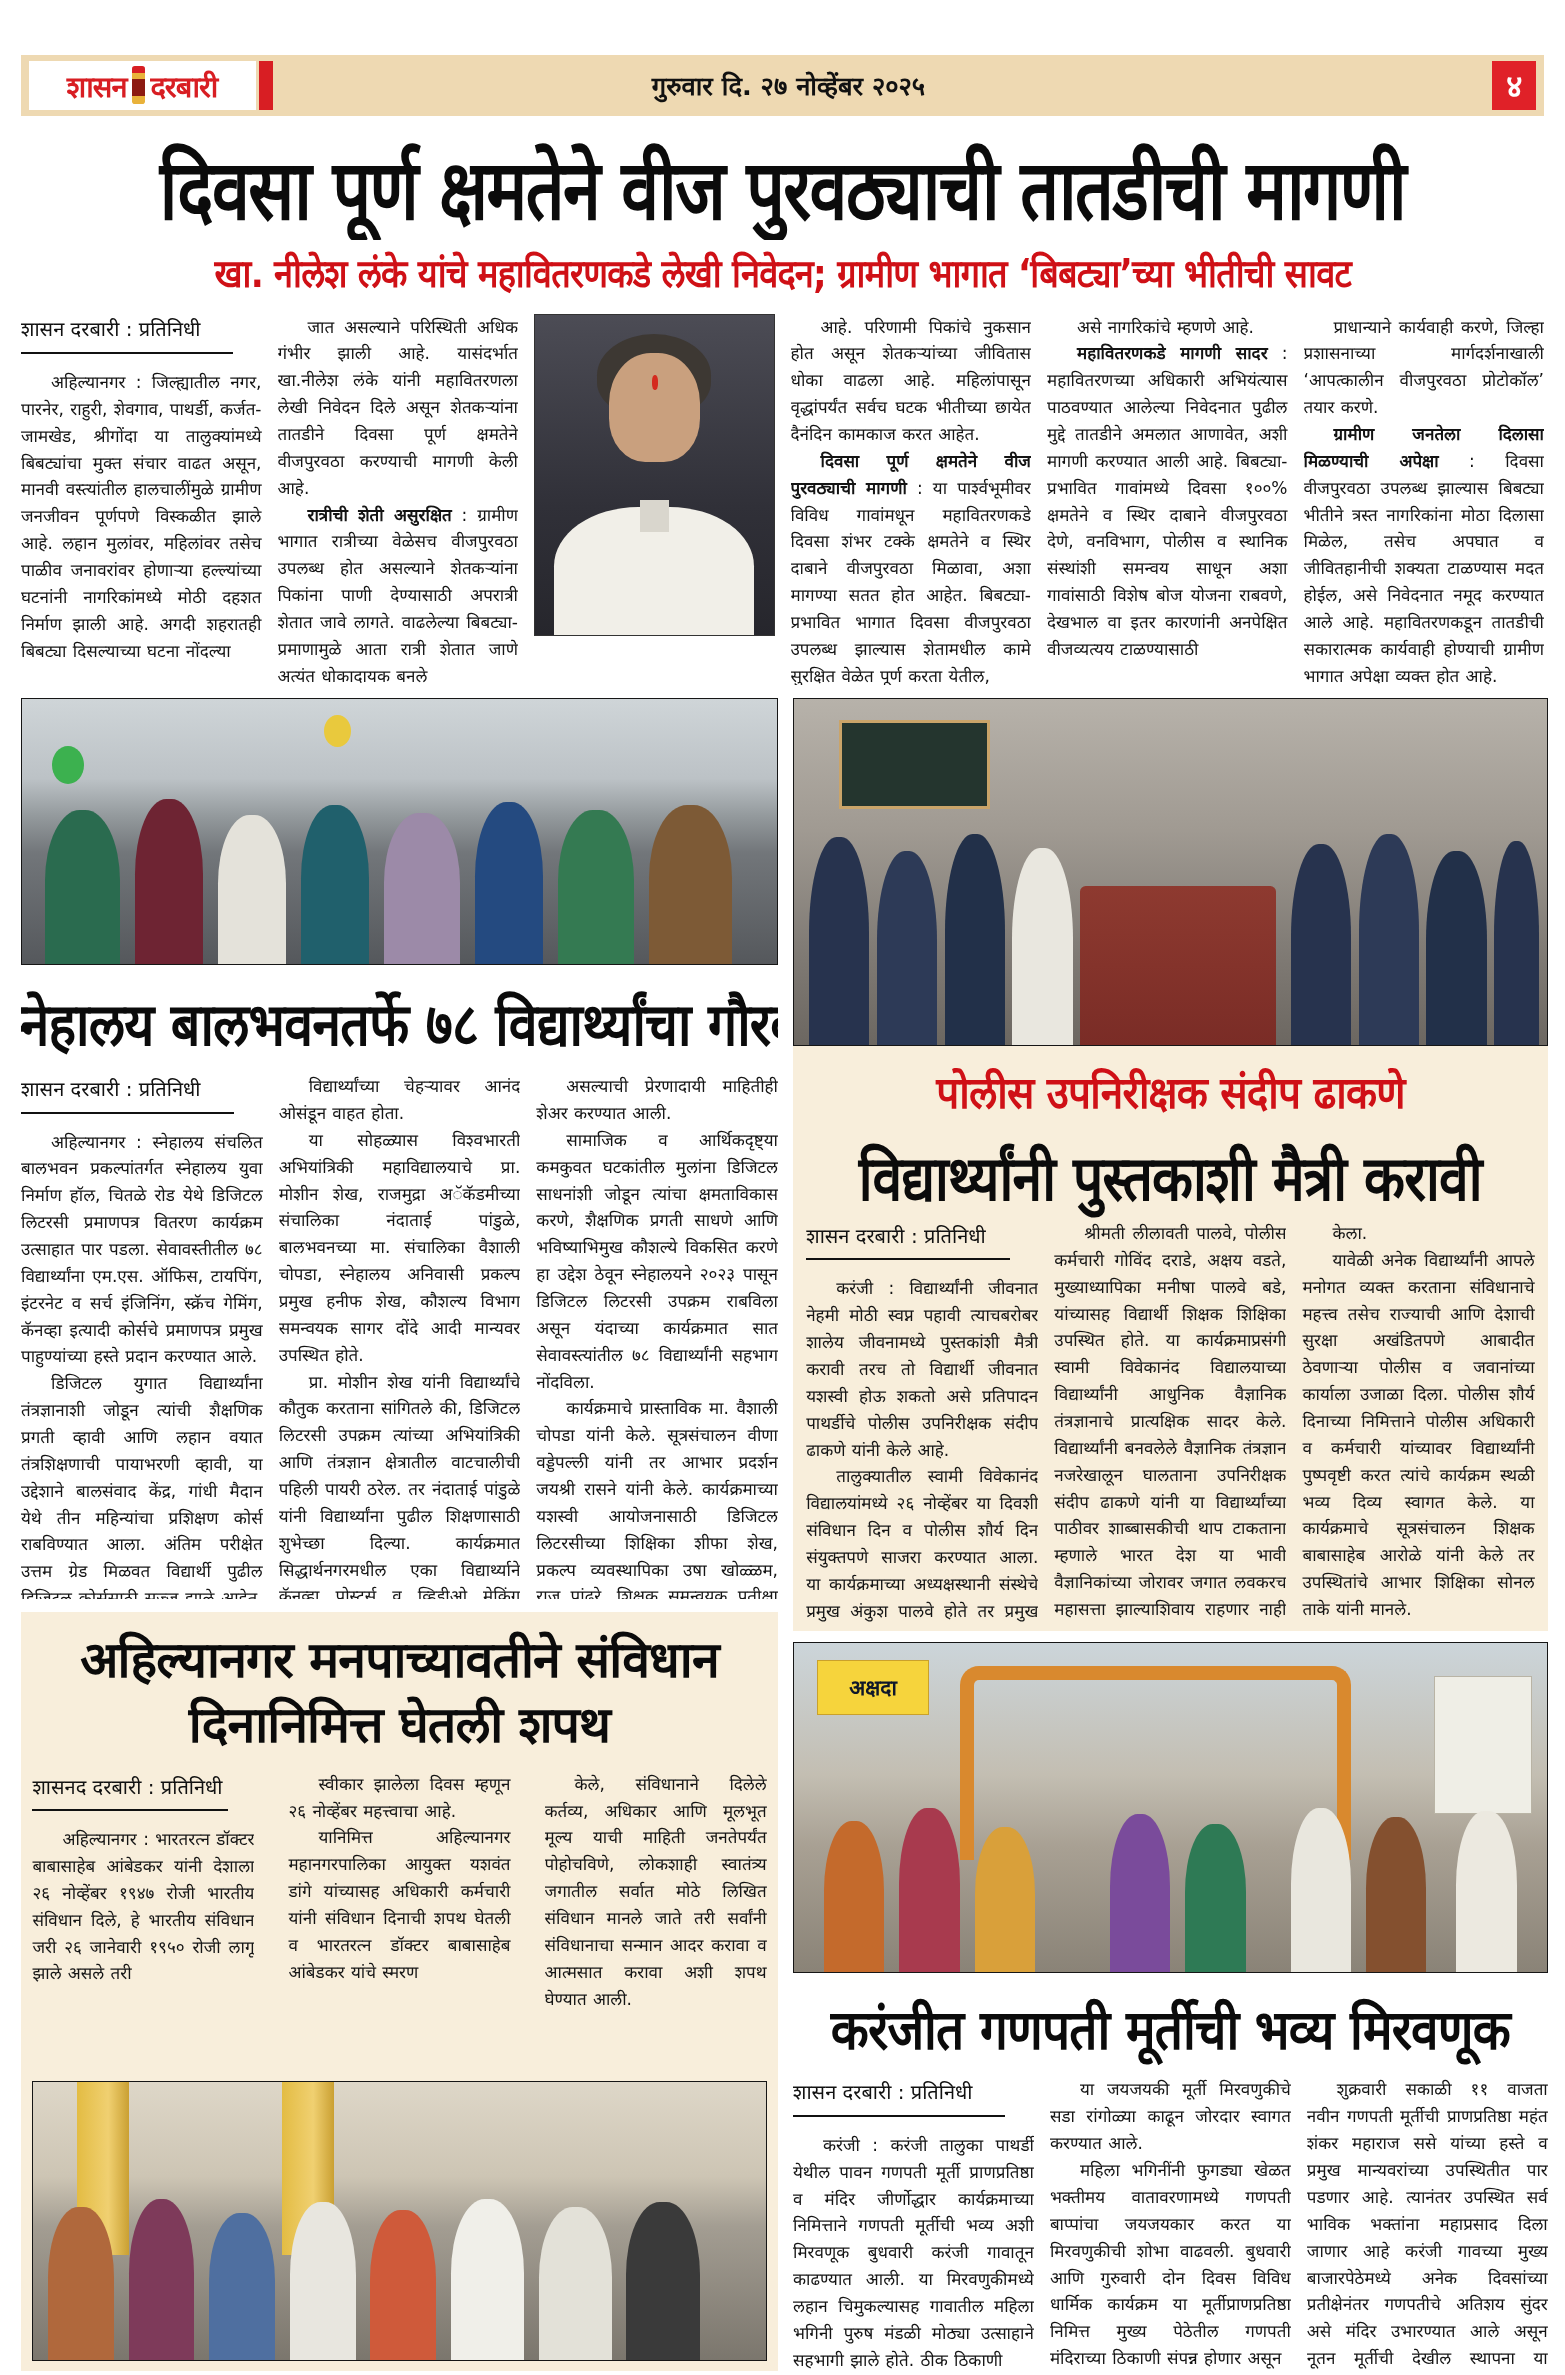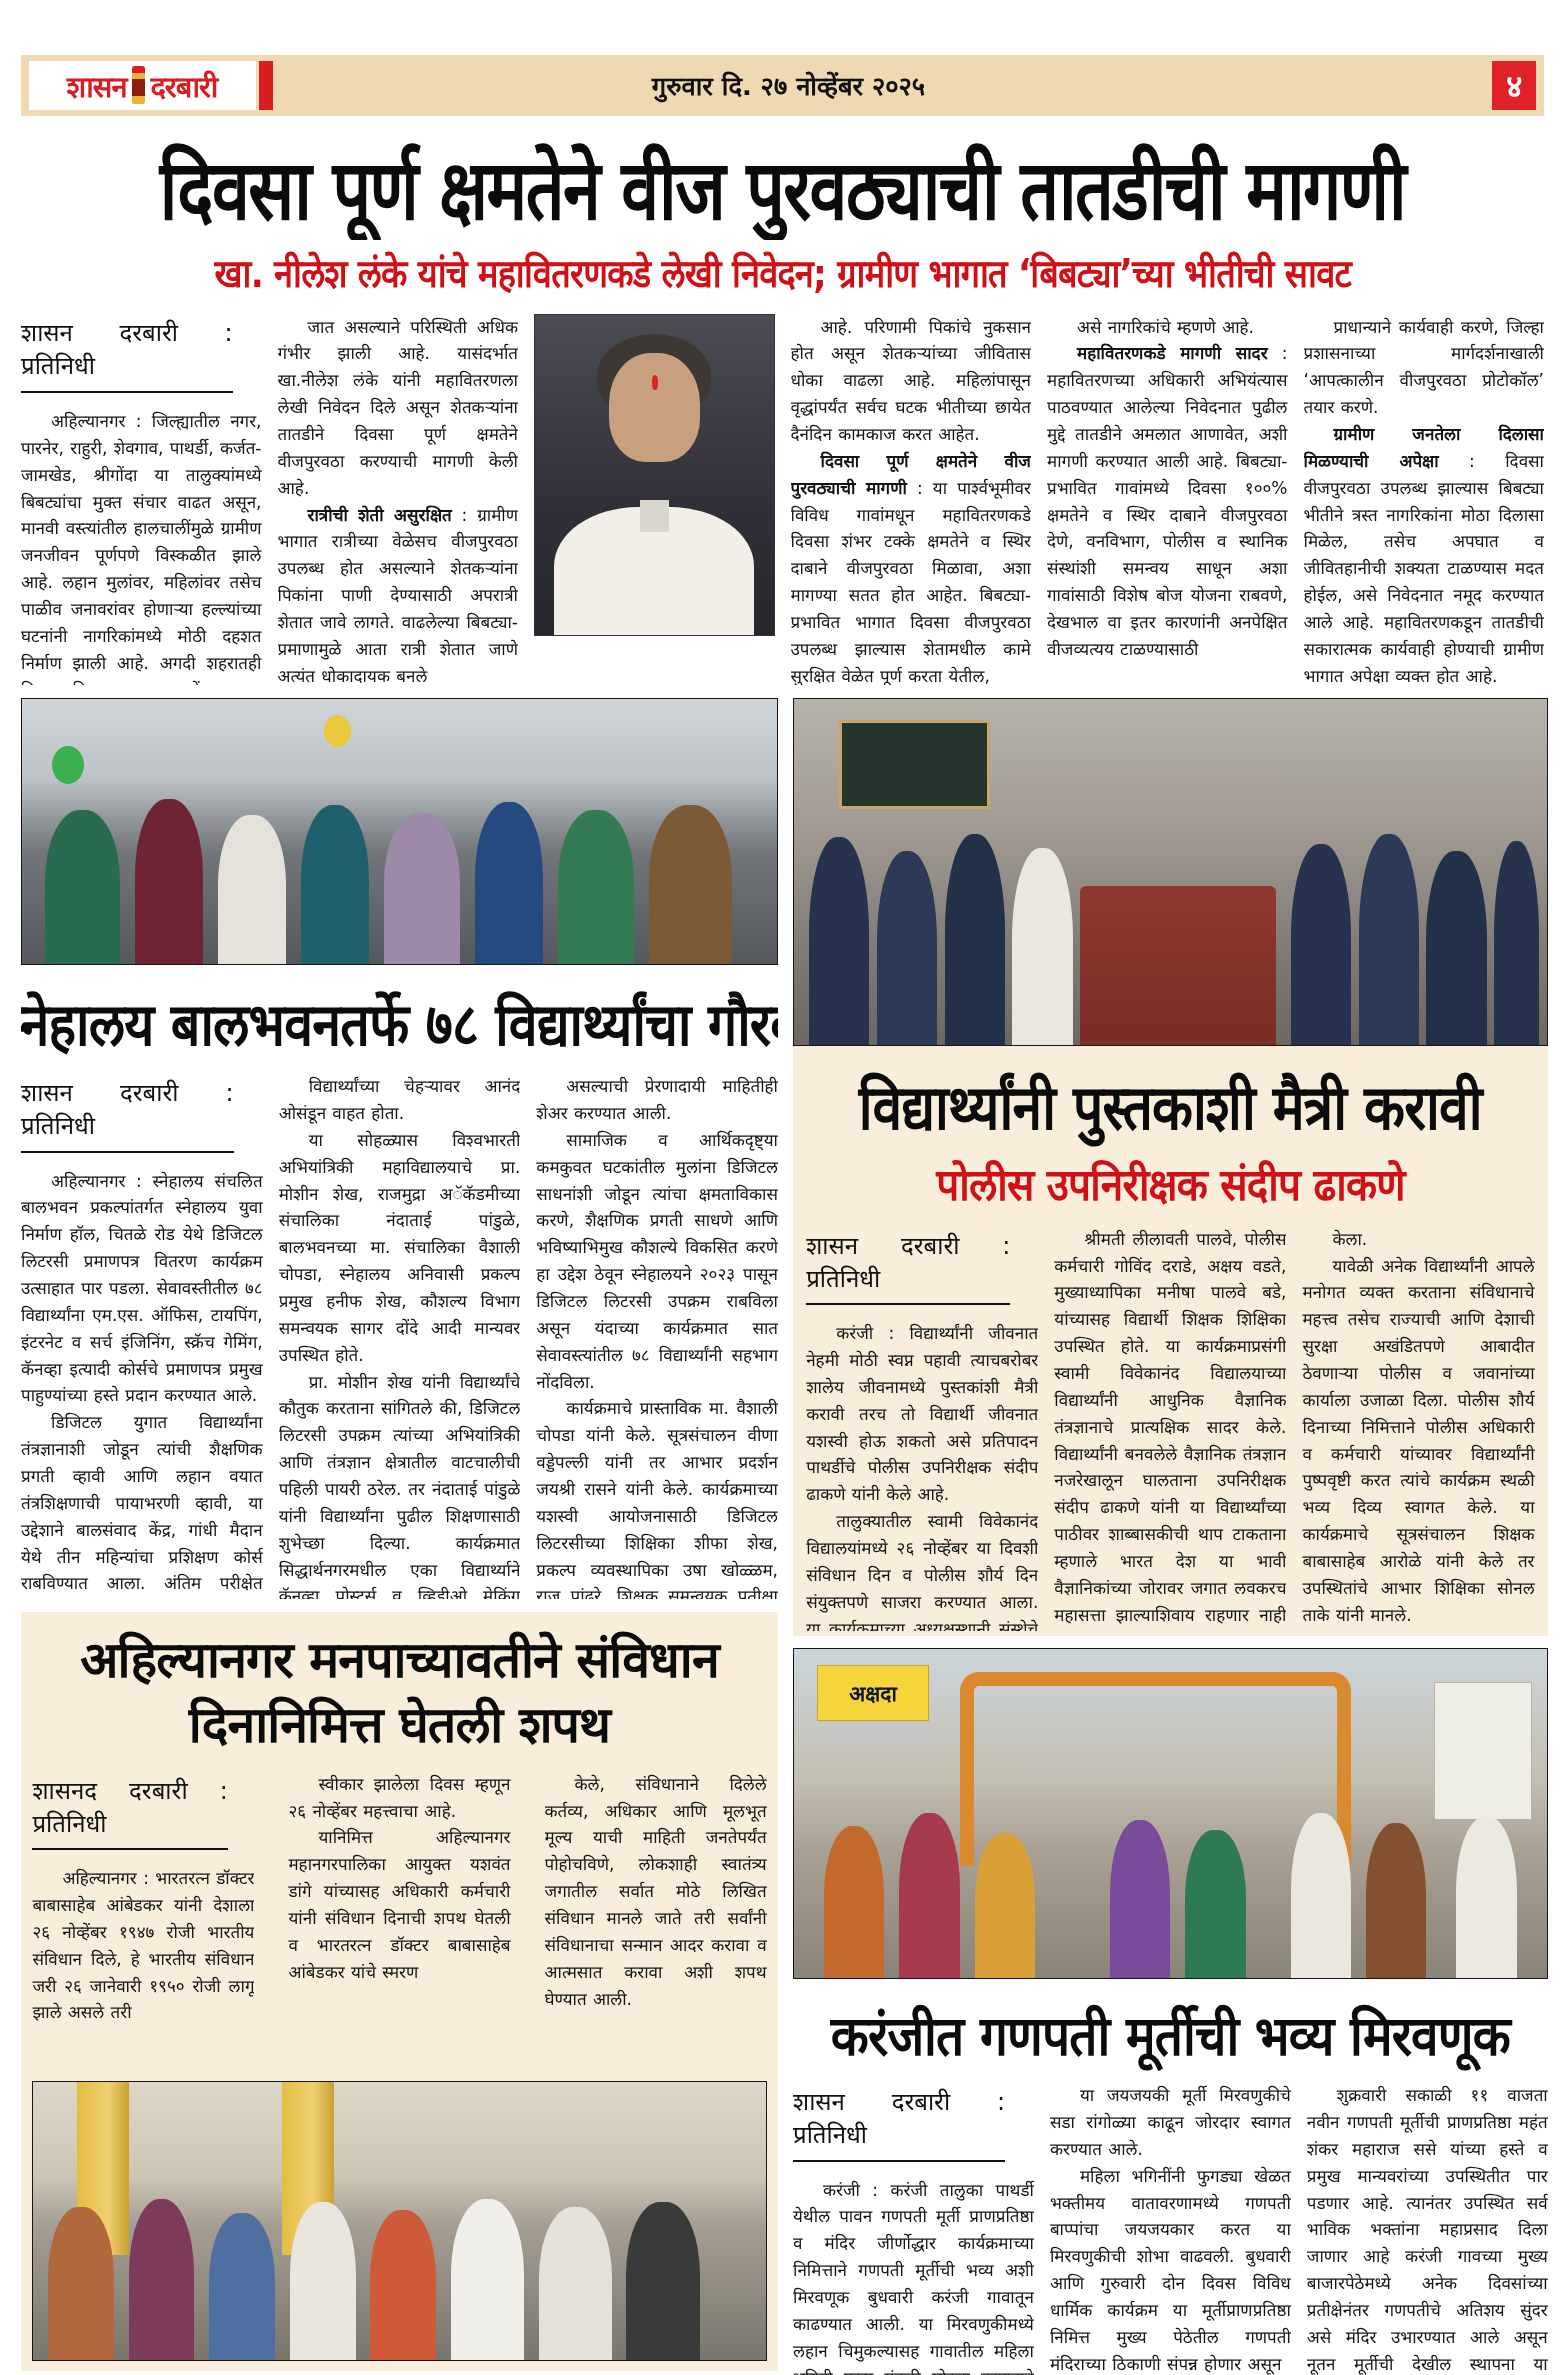--- a/index.html
+++ b/index.html
@@ -51,7 +51,7 @@
 
   
   .byline {
-    font-size:24px; color:#111; padding-bottom:9.5px; margin:1.9px 0 15px 0;
+    font-size:20px; color:#111; padding-bottom:9.5px; margin:1.9px 0 15px 0;
     border-bottom:2.8px solid #111; width:88%;
   }
   .cols { display:grid; column-gap:16px; text-align:justify; overflow:hidden; }

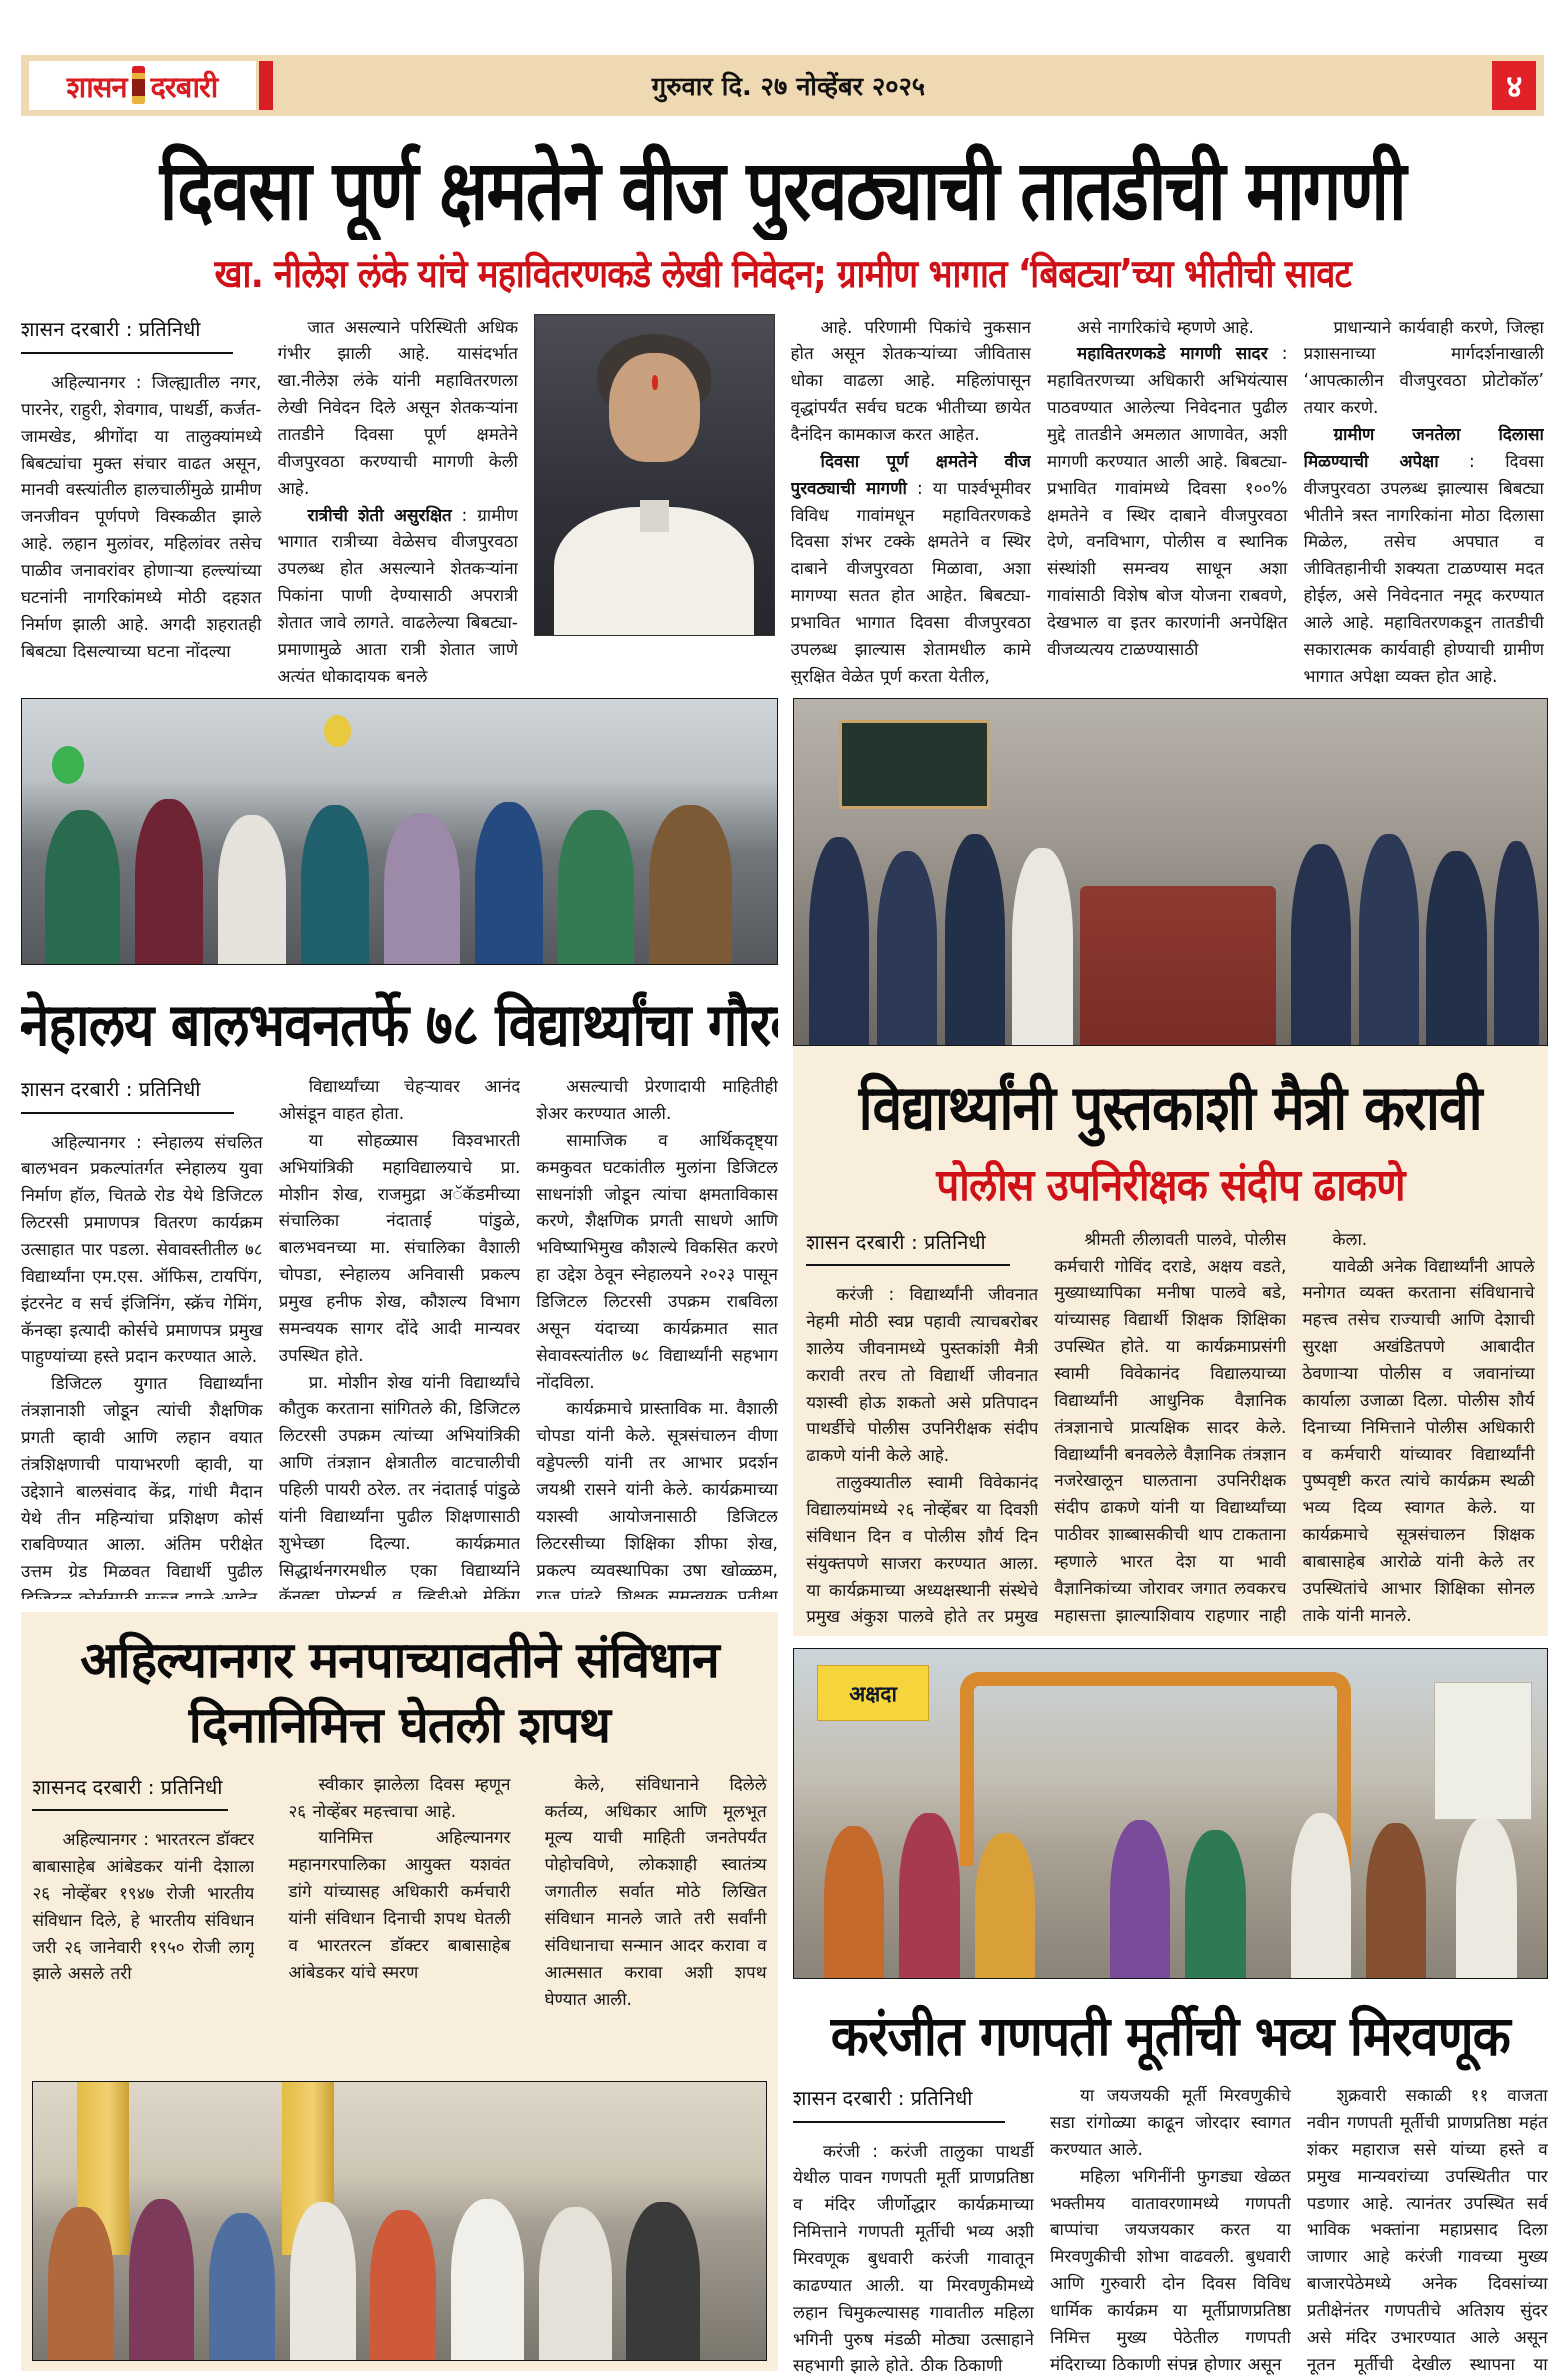--- a/index.html
+++ b/index.html
@@ -242,11 +242,11 @@
       </figure>
 
       <section class="cream art3-wrap">
+        <div class="fit" style="margin:5.7px 0 13.2px 0;">
+          <h4 class="sec-headline" style="font-size:44px; color:#cf1016; transform:scaleX(.92); margin:0;">पोलीस उपनिरीक्षक संदीप ढाकणे</h4>
+        </div>
         <div class="fit" style="margin:7.6px 0 1.9px 0;">
           <h3 class="sec-headline" style="font-size:62px; transform:scaleX(.86);">विद्यार्थ्यांनी पुस्तकाशी मैत्री करावी</h3>
-        </div>
-        <div class="fit" style="margin:5.7px 0 13.2px 0;">
-          <h4 class="sec-headline" style="font-size:44px; color:#cf1016; transform:scaleX(.92); margin:0;">पोलीस उपनिरीक्षक संदीप ढाकणे</h4>
         </div>
         <div class="cols cols-3" style="height:405px;">
           <div class="col">

